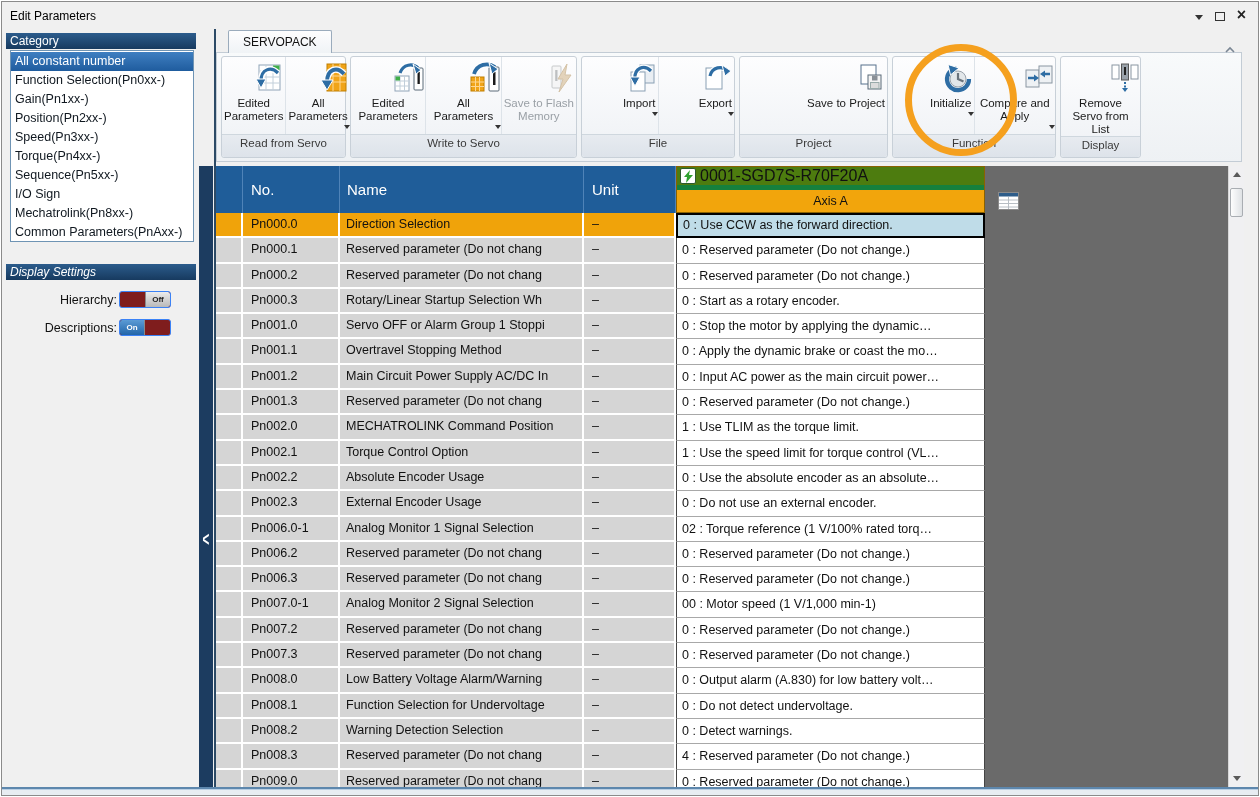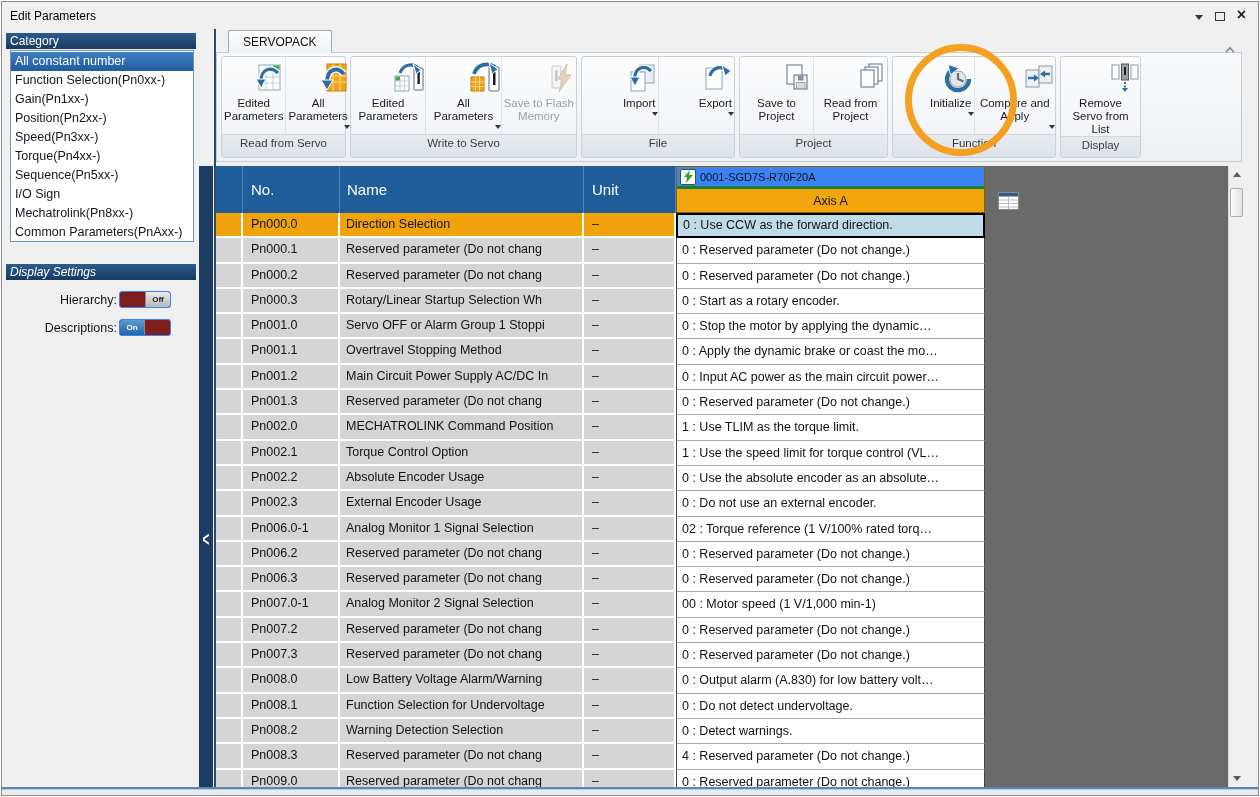--- a/index.html
+++ b/index.html
@@ -313,16 +313,6 @@
               </span>
               <span class="rlabel">Save to Project</span>
             </div>
-            <div class="rbtn">
-              <span class="ricon">
-                <svg width="33" height="33" viewBox="0 0 33 33">
-                  <rect x="15" y="2" width="13" height="17" fill="#fff" stroke="#57718c"></rect>
-                  <rect x="11" y="5" width="13" height="17" fill="#fff" stroke="#57718c"></rect>
-                  <rect x="7" y="8" width="13" height="17" fill="#fff" stroke="#57718c"></rect>
-                </svg>
-              </span>
-              <span class="rlabel">Read from Project</span>
-            </div>
           </div>
           <div class="rgroup-label">Project</div>
         </div>

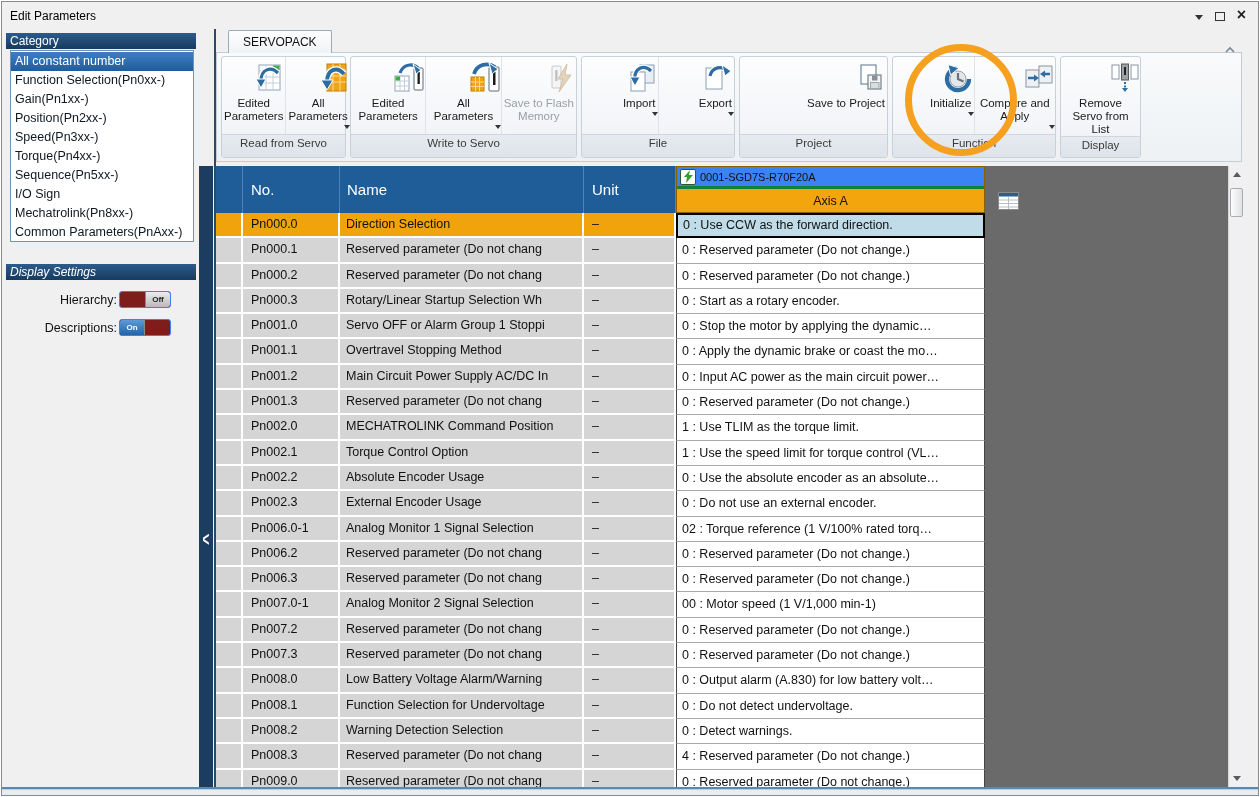--- a/index.html
+++ b/index.html
@@ -90,8 +90,8 @@
   .name-col { width:244px; padding-left:7px; }
   .unit-col { width:92px; padding-left:8px; }
   .servo-col { width:309px; display:flex; flex-direction:column; border:1px solid #8a6100; }
-  .servo-title { flex:1; background:#3b82f6; display:flex; align-items:center; padding-left:3px;
-    border-bottom:3px solid #15803d; font-size:11px; color:#111; }
+  .servo-title { flex:1; background:#4d7c0f; display:flex; align-items:center; padding-left:3px;
+    border-bottom:5px solid #15803d; font-size:16px; color:#111; }
   .servo-title .txt { margin-left:4px; white-space:nowrap; overflow:hidden; }
   .servo-axis { height:23px; background:#f2a50c; display:flex; align-items:center;
     justify-content:center; font-size:12.5px; color:#111; }

